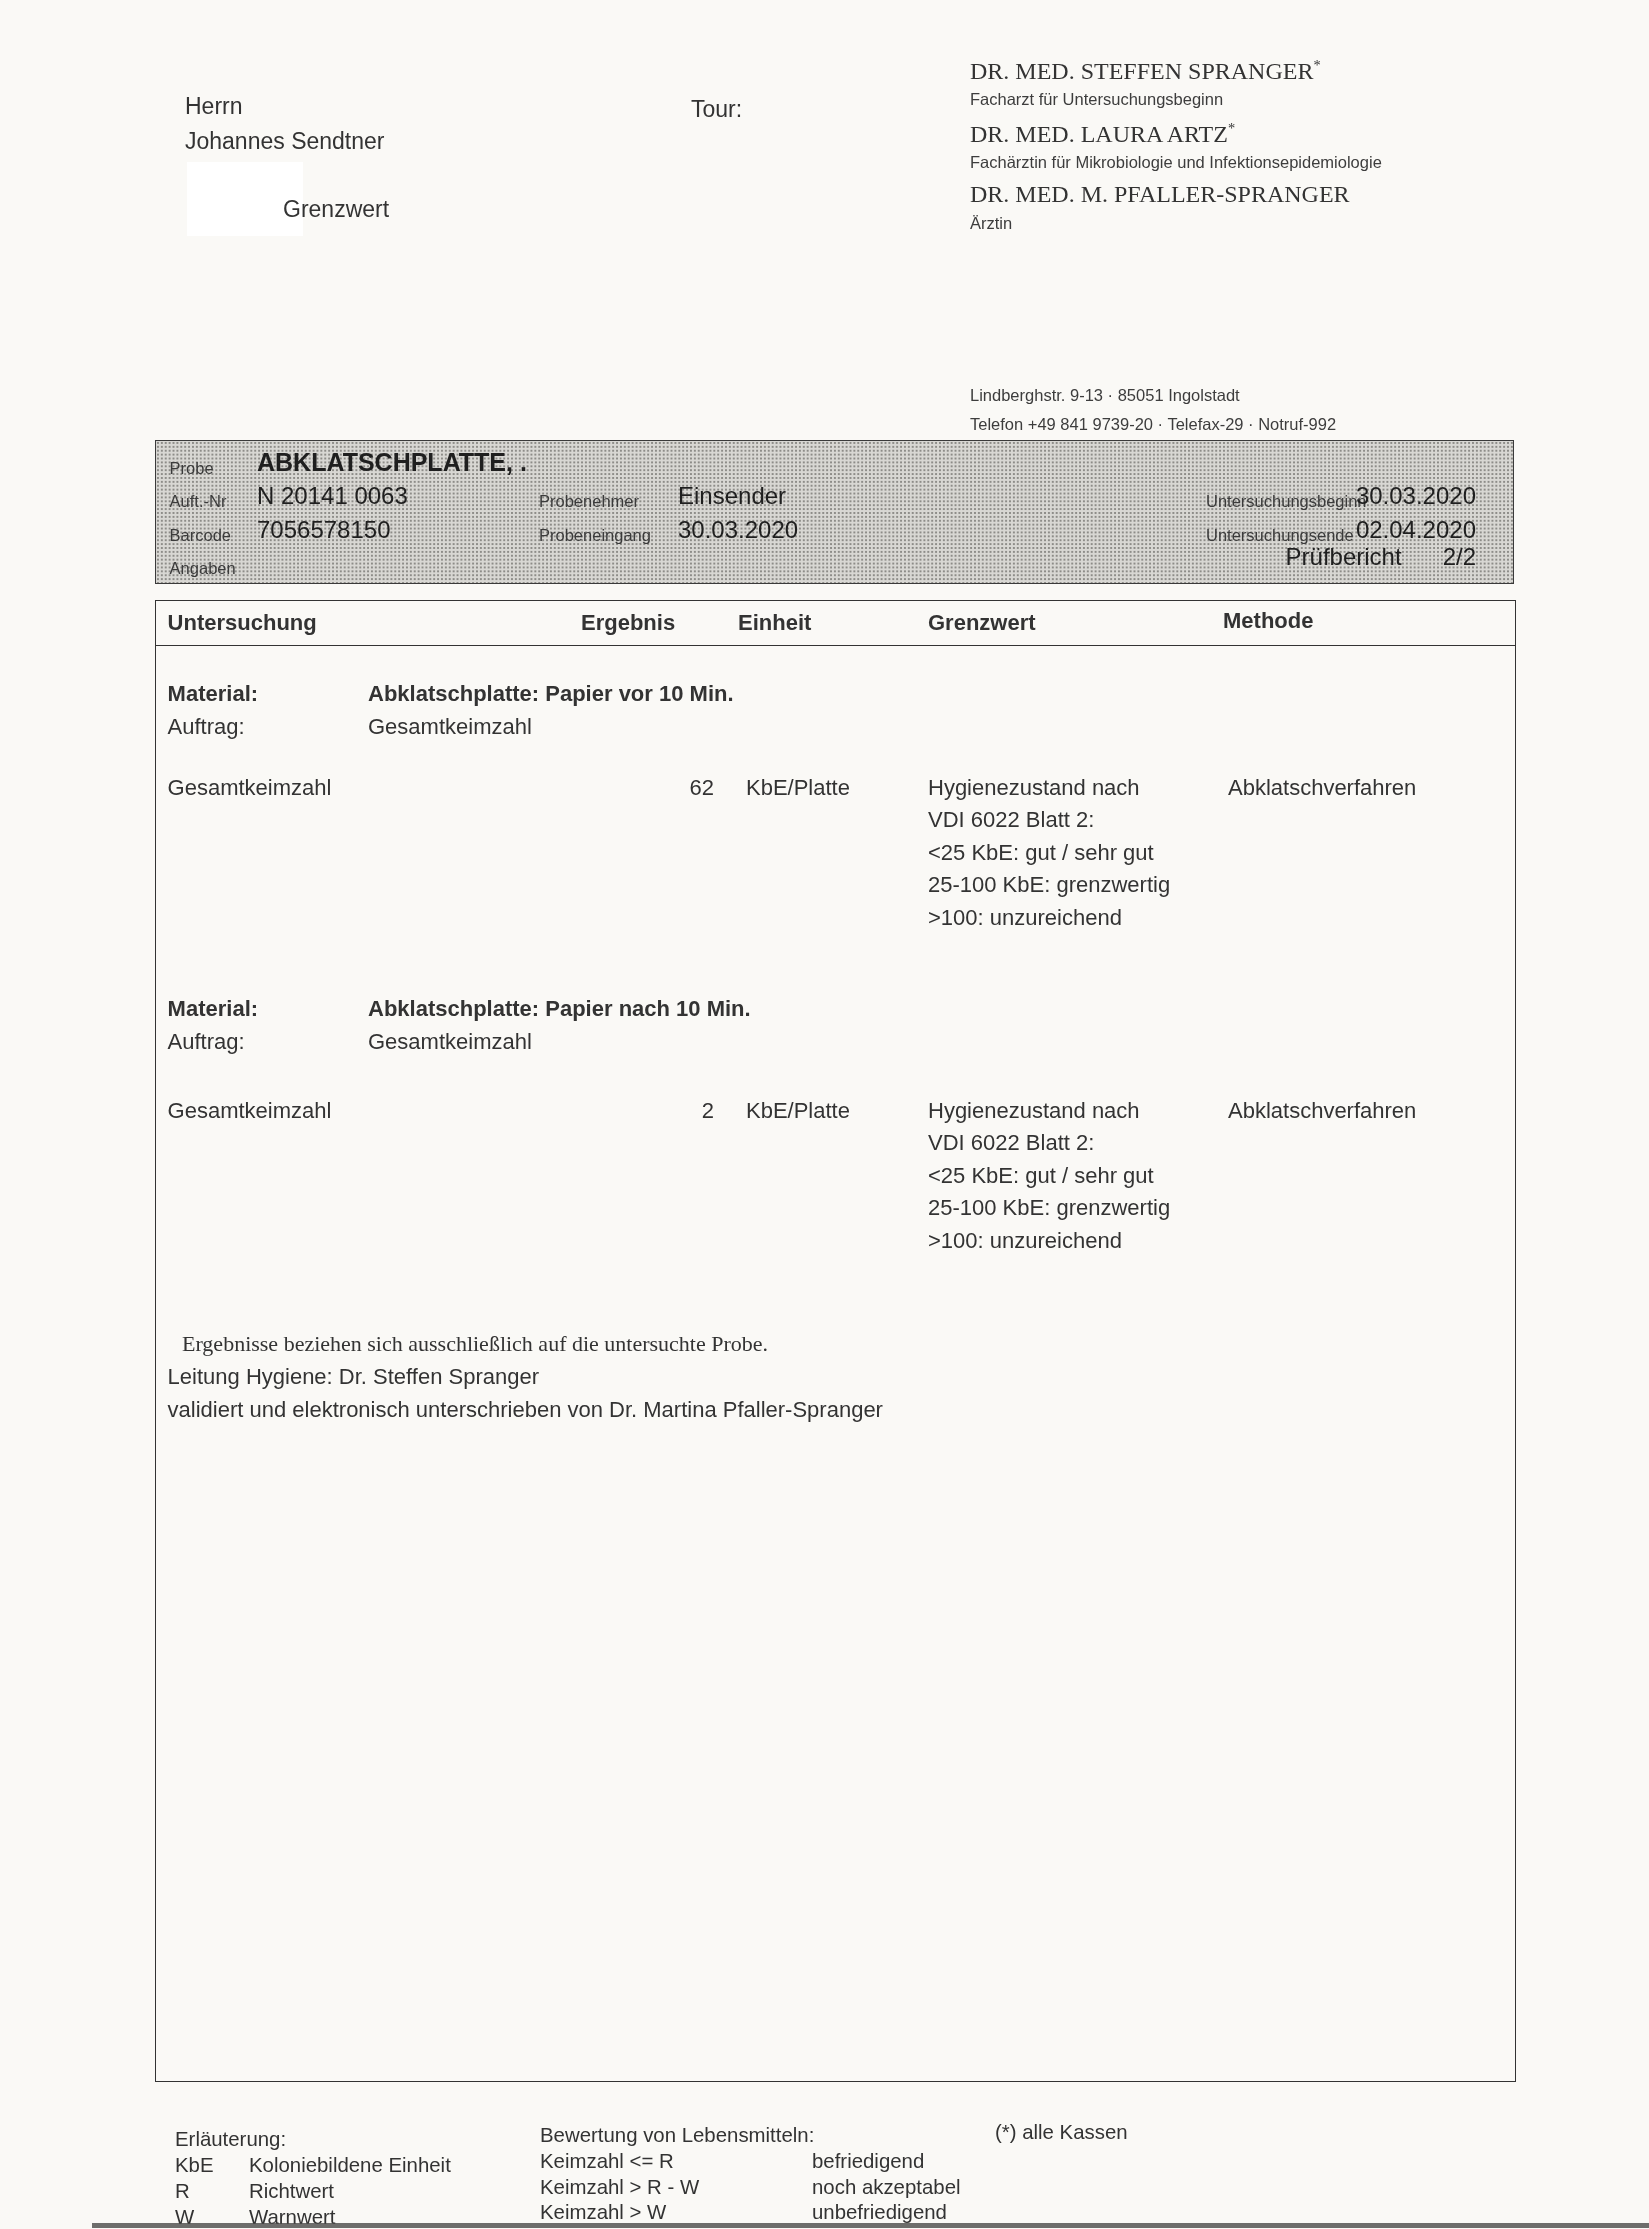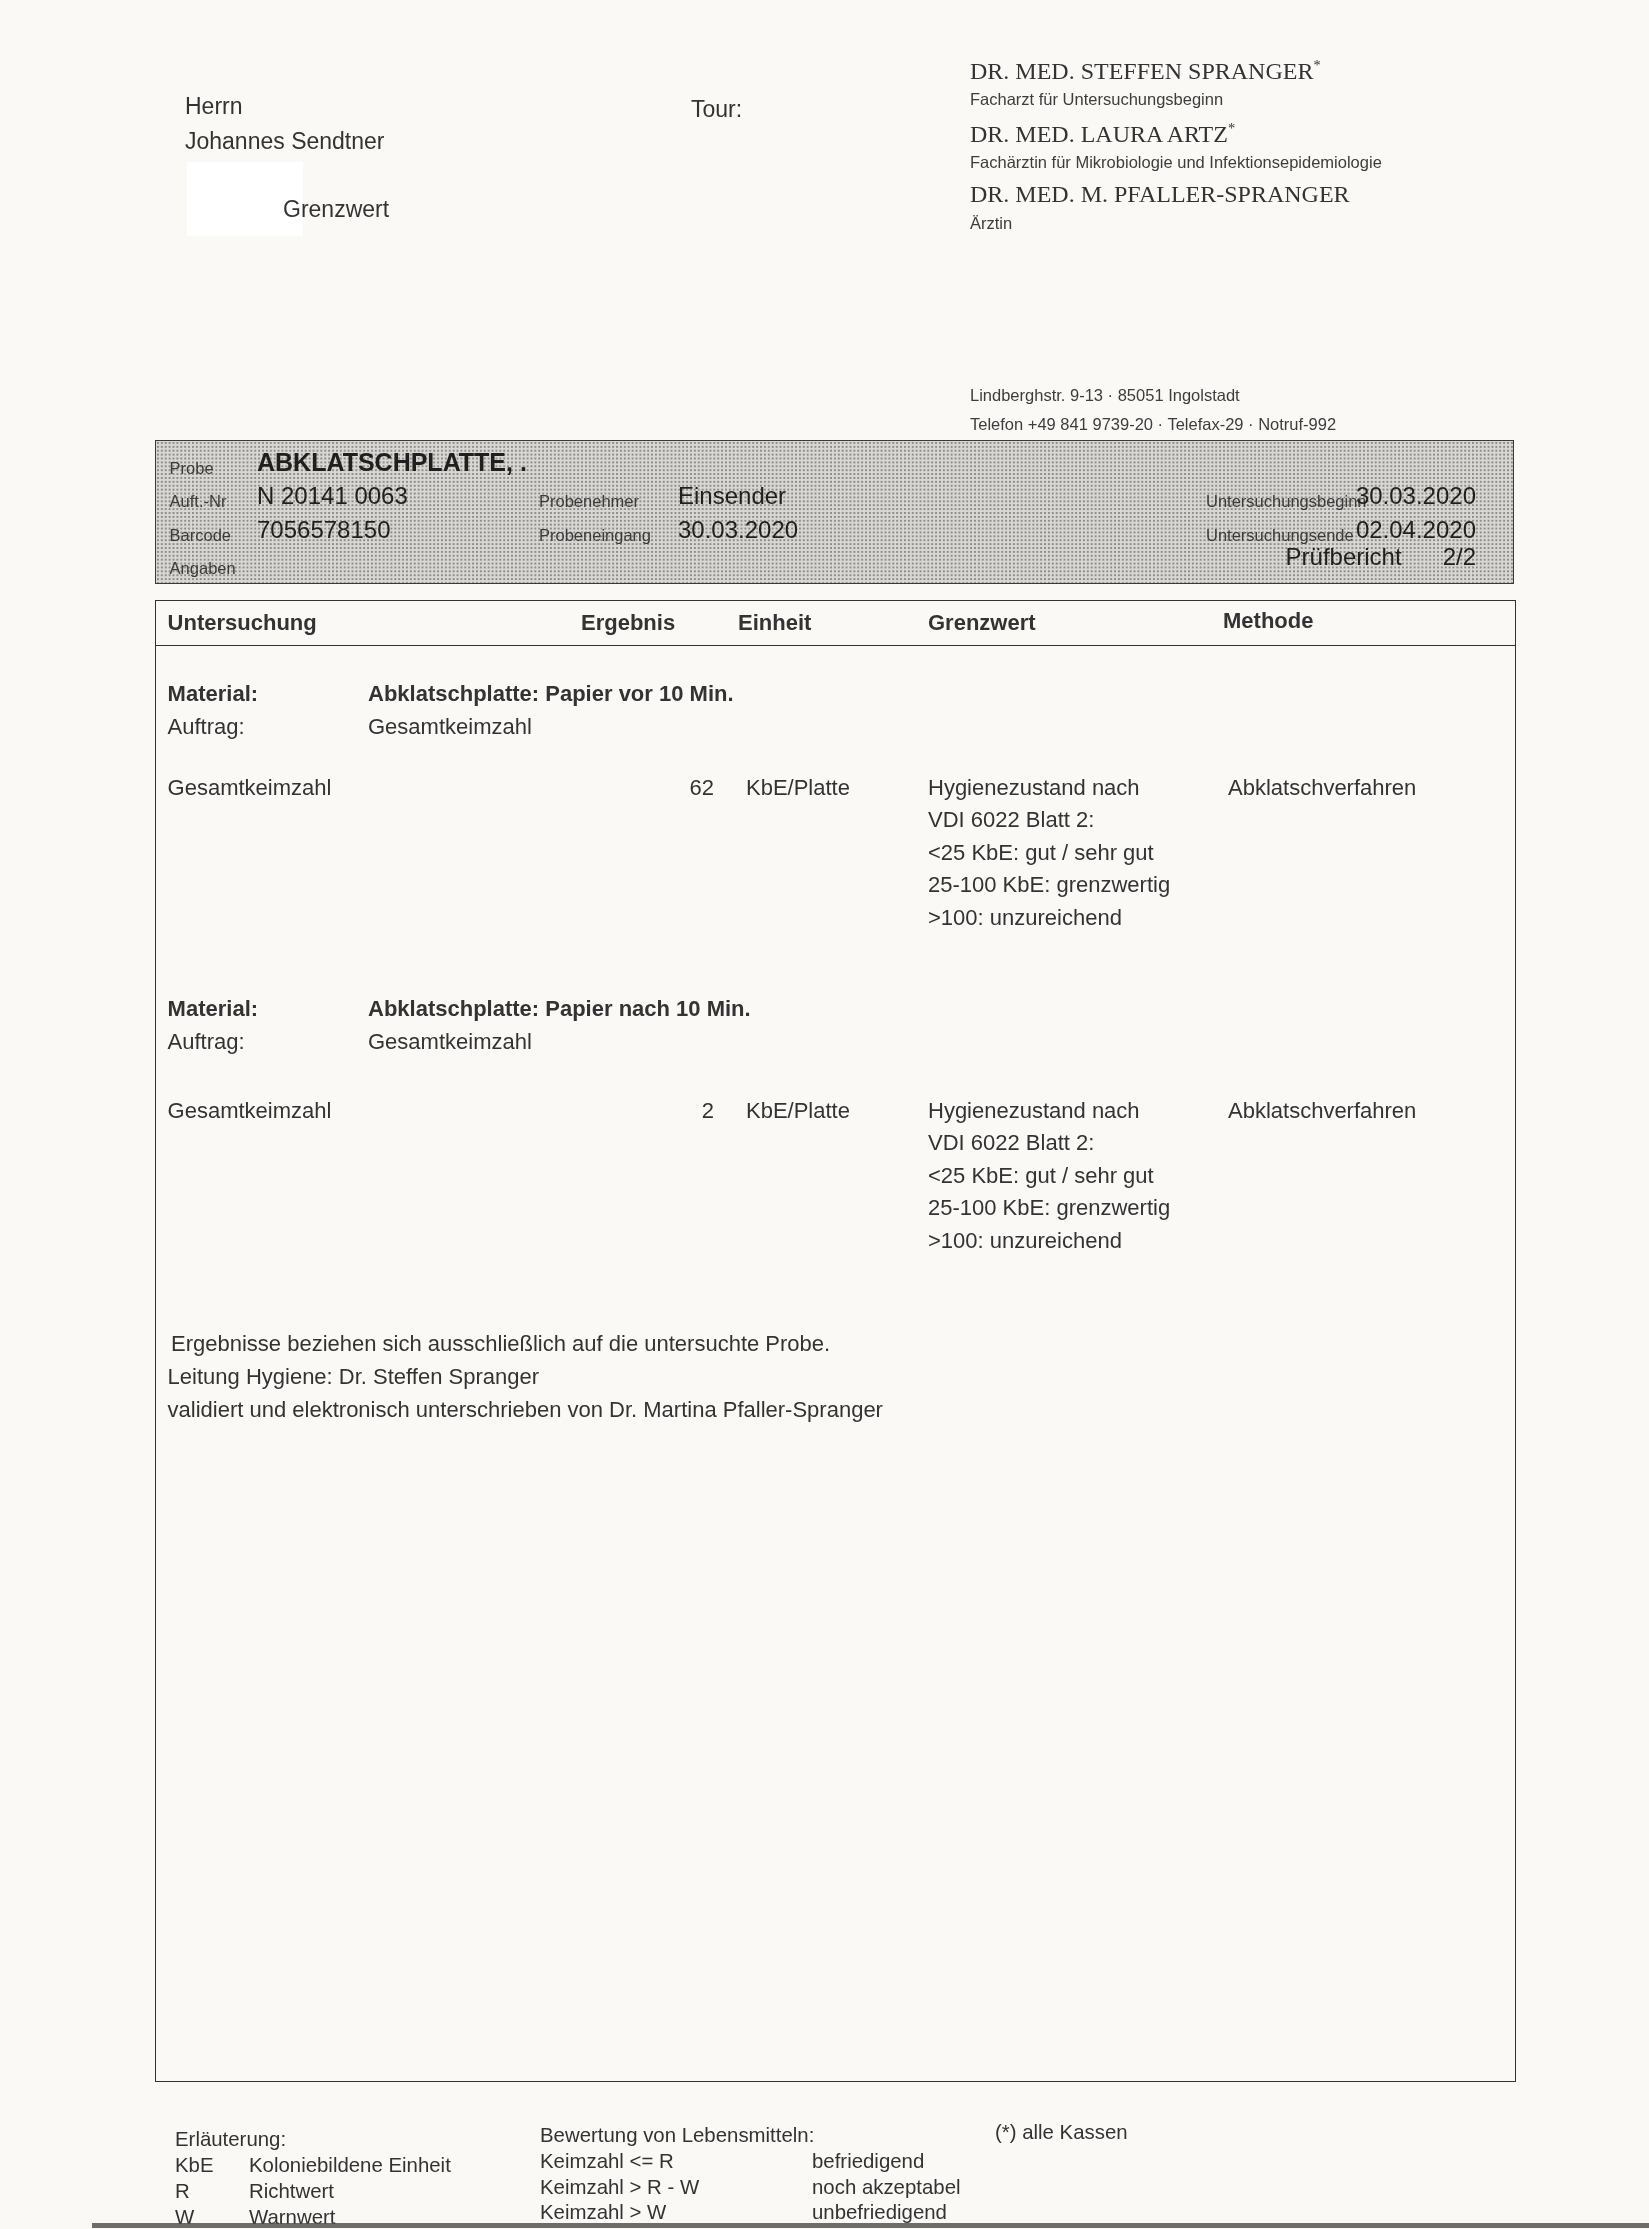--- a/index.html
+++ b/index.html
@@ -151,7 +151,7 @@
     <div class="t fs23" style="left:772px;top:584px;">&gt;100: unzureichend</div>
     <div class="t fs23" style="left:1072px;top:454px;">Abklatschverfahren</div>
 
-    <div class="t fs23" style="left:15px;top:687px;">Ergebnisse beziehen sich ausschließlich auf die untersuchte Probe.</div>
+    <div class="t fs23" style="left:26px;top:687px;font-family:Liberation Serif, serif;">Ergebnisse beziehen sich ausschließlich auf die untersuchte Probe.</div>
     <div class="t fs23" style="left:11.6px;top:720px;">Leitung Hygiene: Dr. Steffen Spranger</div>
     <div class="t fs23" style="left:11.6px;top:753px;">validiert und elektronisch unterschrieben von Dr. Martina Pfaller-Spranger</div>
   </div>

